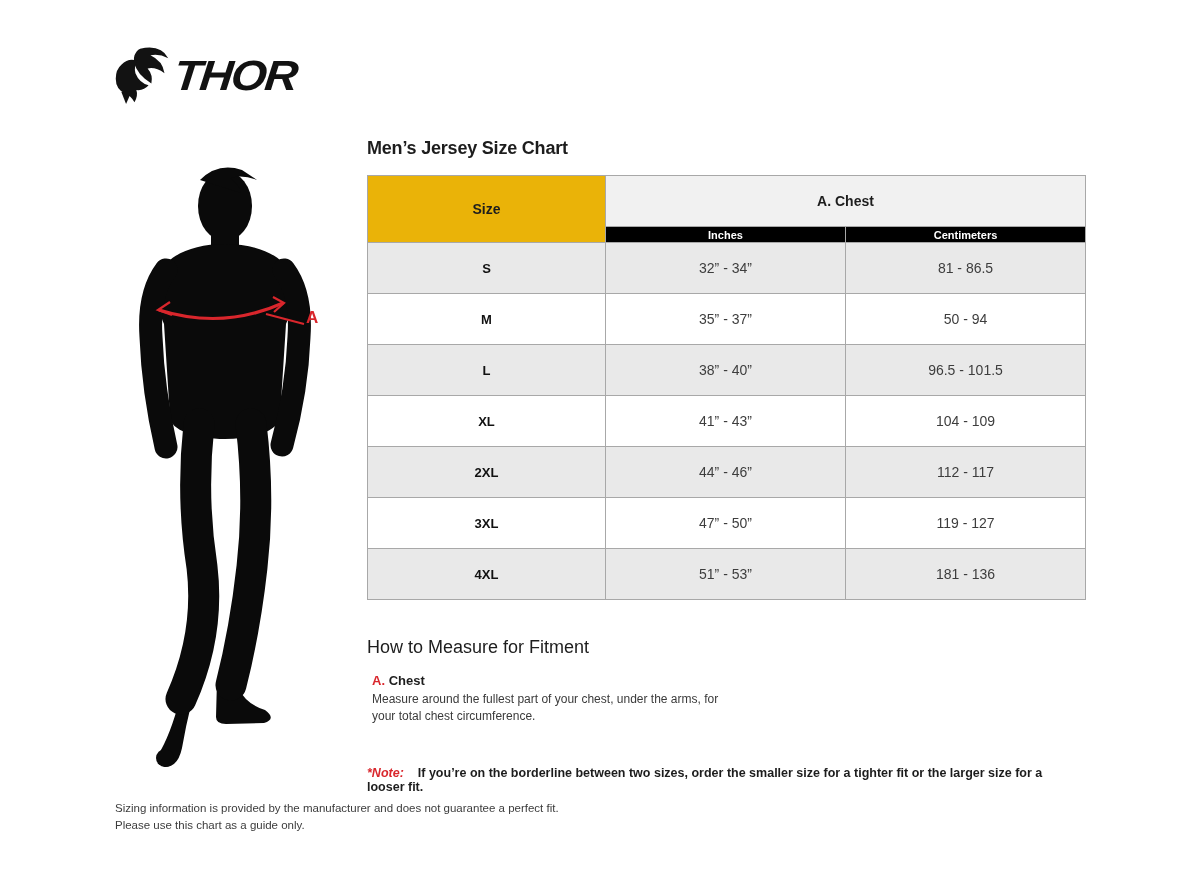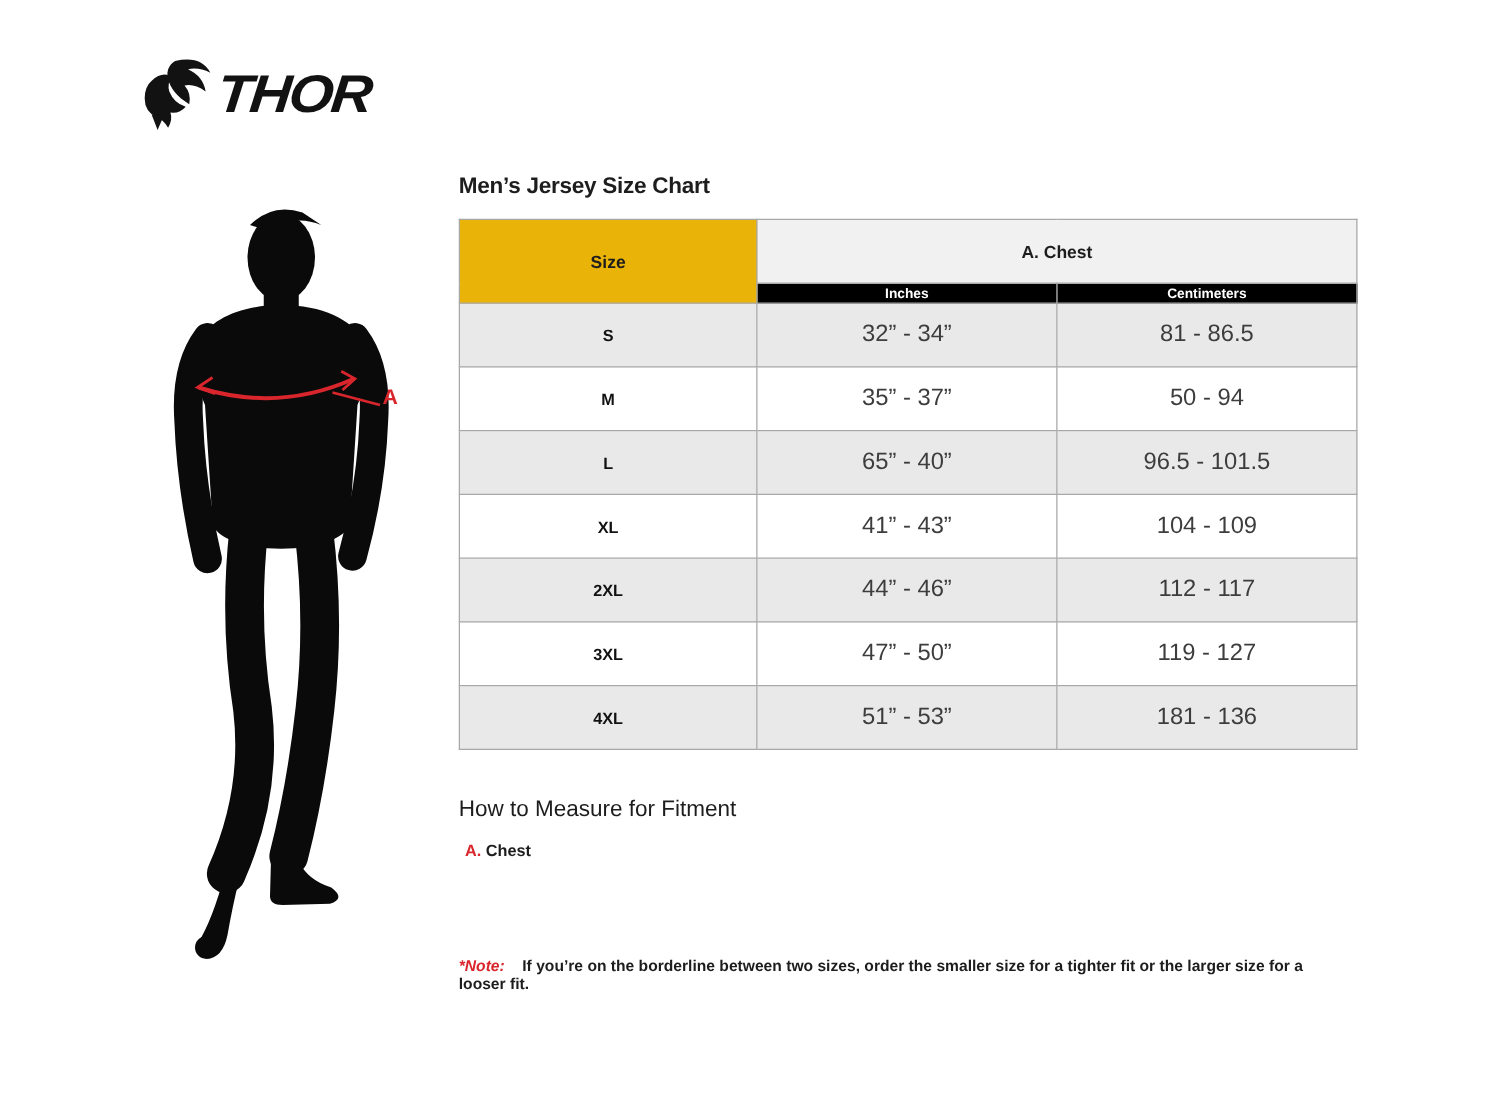--- a/index.html
+++ b/index.html
@@ -102,7 +102,7 @@
   .size-table tbody tr:nth-child(odd) td { background: #e9e9e9; }
   .size-table tbody tr:nth-child(even) td { background: #ffffff; }
   .size-table td.size-cell { font-size: 13px; font-weight: bold; color: #111111; }
-  .size-table td.val-cell { font-size: 19px; color: #3d3d3d; }
+  .size-table td.val-cell { font-size: 14px; color: #3d3d3d; }
 
   
   .howto-heading {

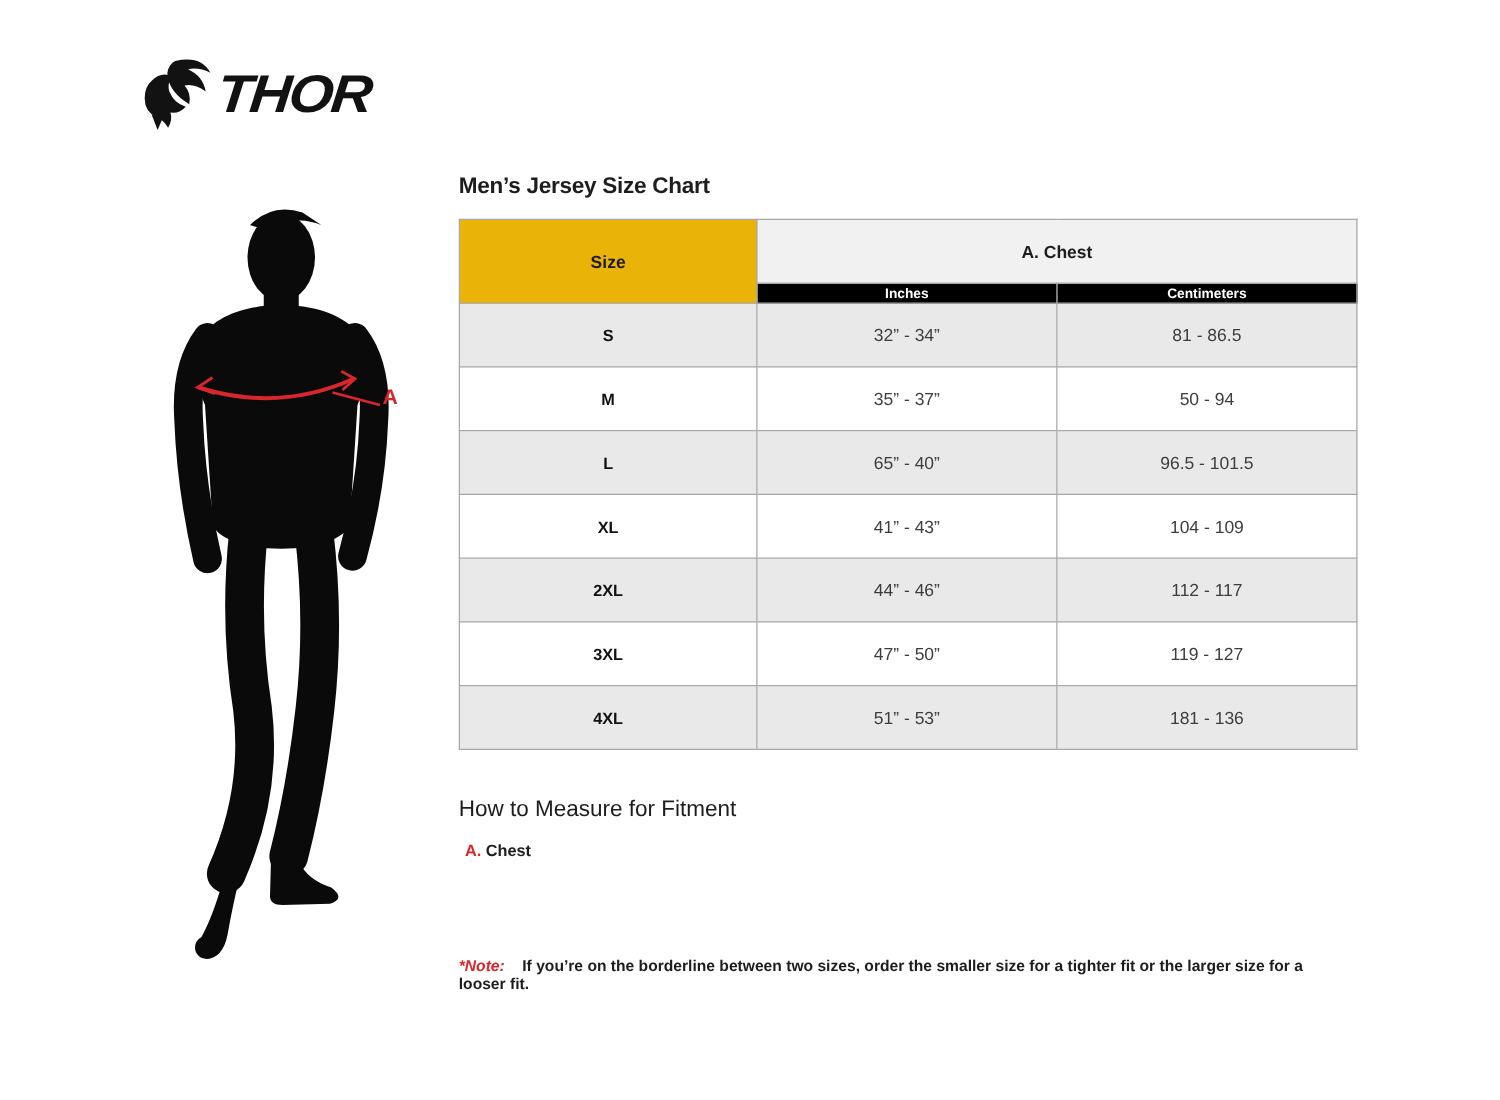--- a/index.html
+++ b/index.html
@@ -230,7 +230,7 @@
         </tr>
         <tr>
           <td class="size-cell">L</td>
-          <td class="val-cell">65” - 40”</td>
+          <td class="val-cell">38” - 40”</td>
           <td class="val-cell">96.5 - 101.5</td>
         </tr>
         <tr>

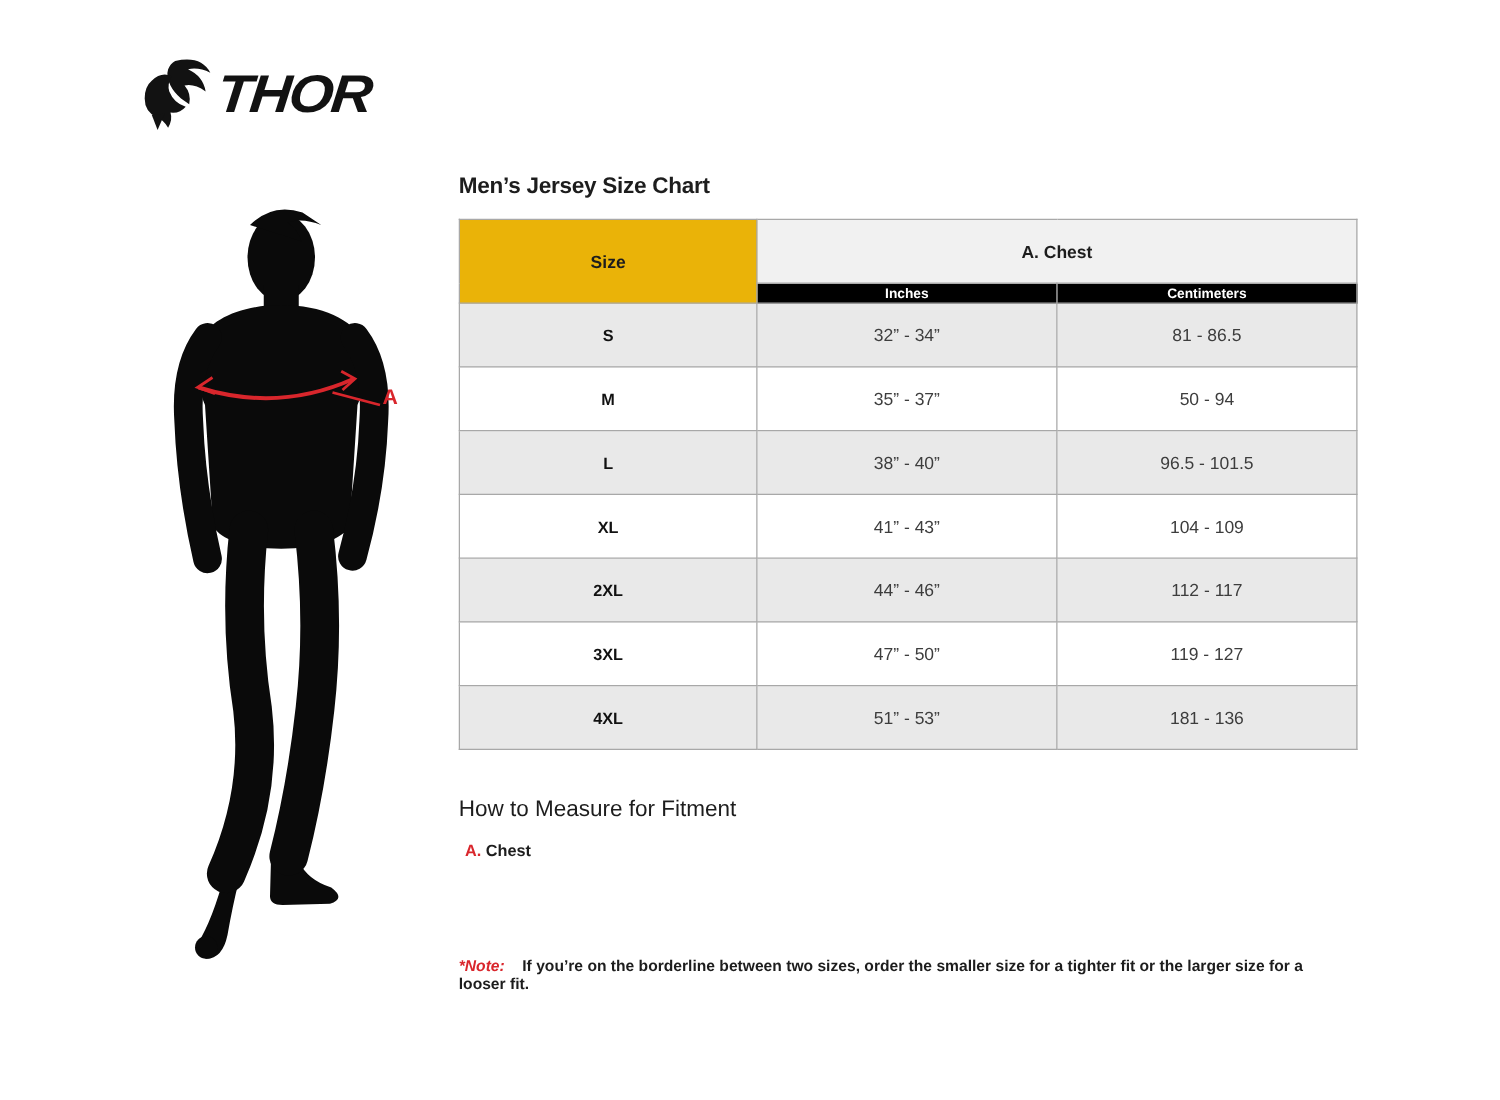--- a/index.html
+++ b/index.html
@@ -263,6 +263,7 @@
         <span class="red">A.</span>
         <span>Chest</span>
       </div>
+      <p class="measure-desc">Measure around the fullest part of your chest, under the arms, for your total chest circumference.</p>
     </div>
 
     <p class="note">

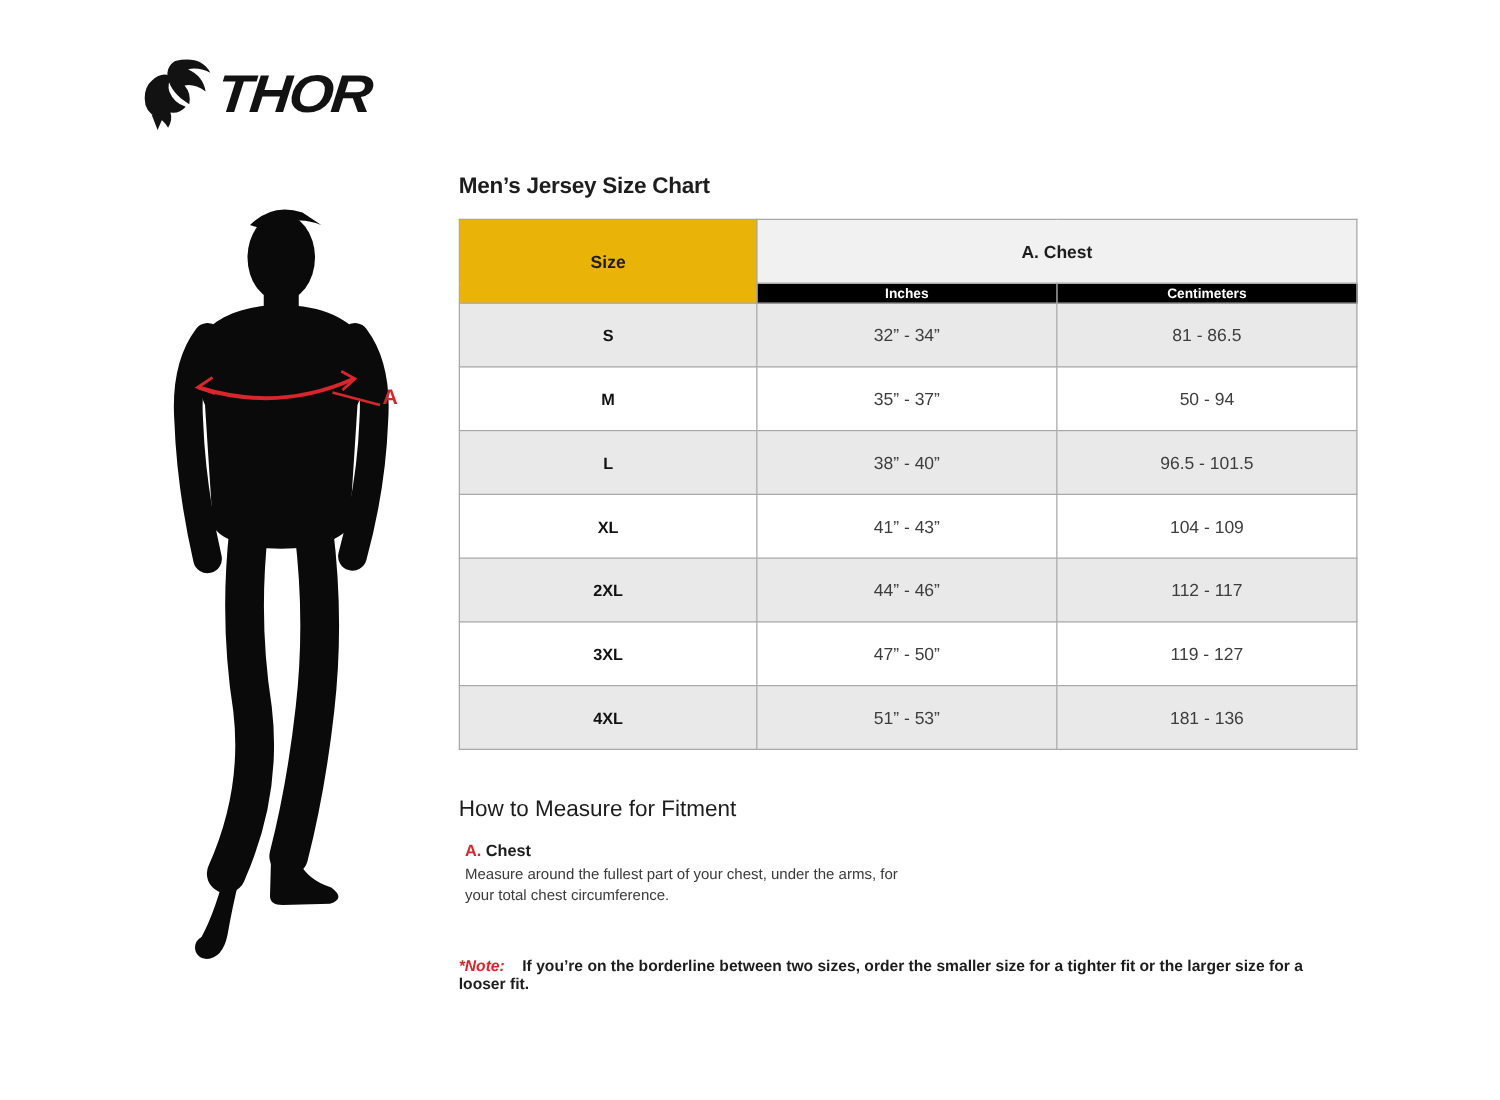--- a/index.html
+++ b/index.html
@@ -273,6 +273,7 @@
   </div>
 
   <div class="footer">
+    <div>Sizing information is provided by the manufacturer and does not guarantee a perfect fit.</div>
   </div>
 
 </div>

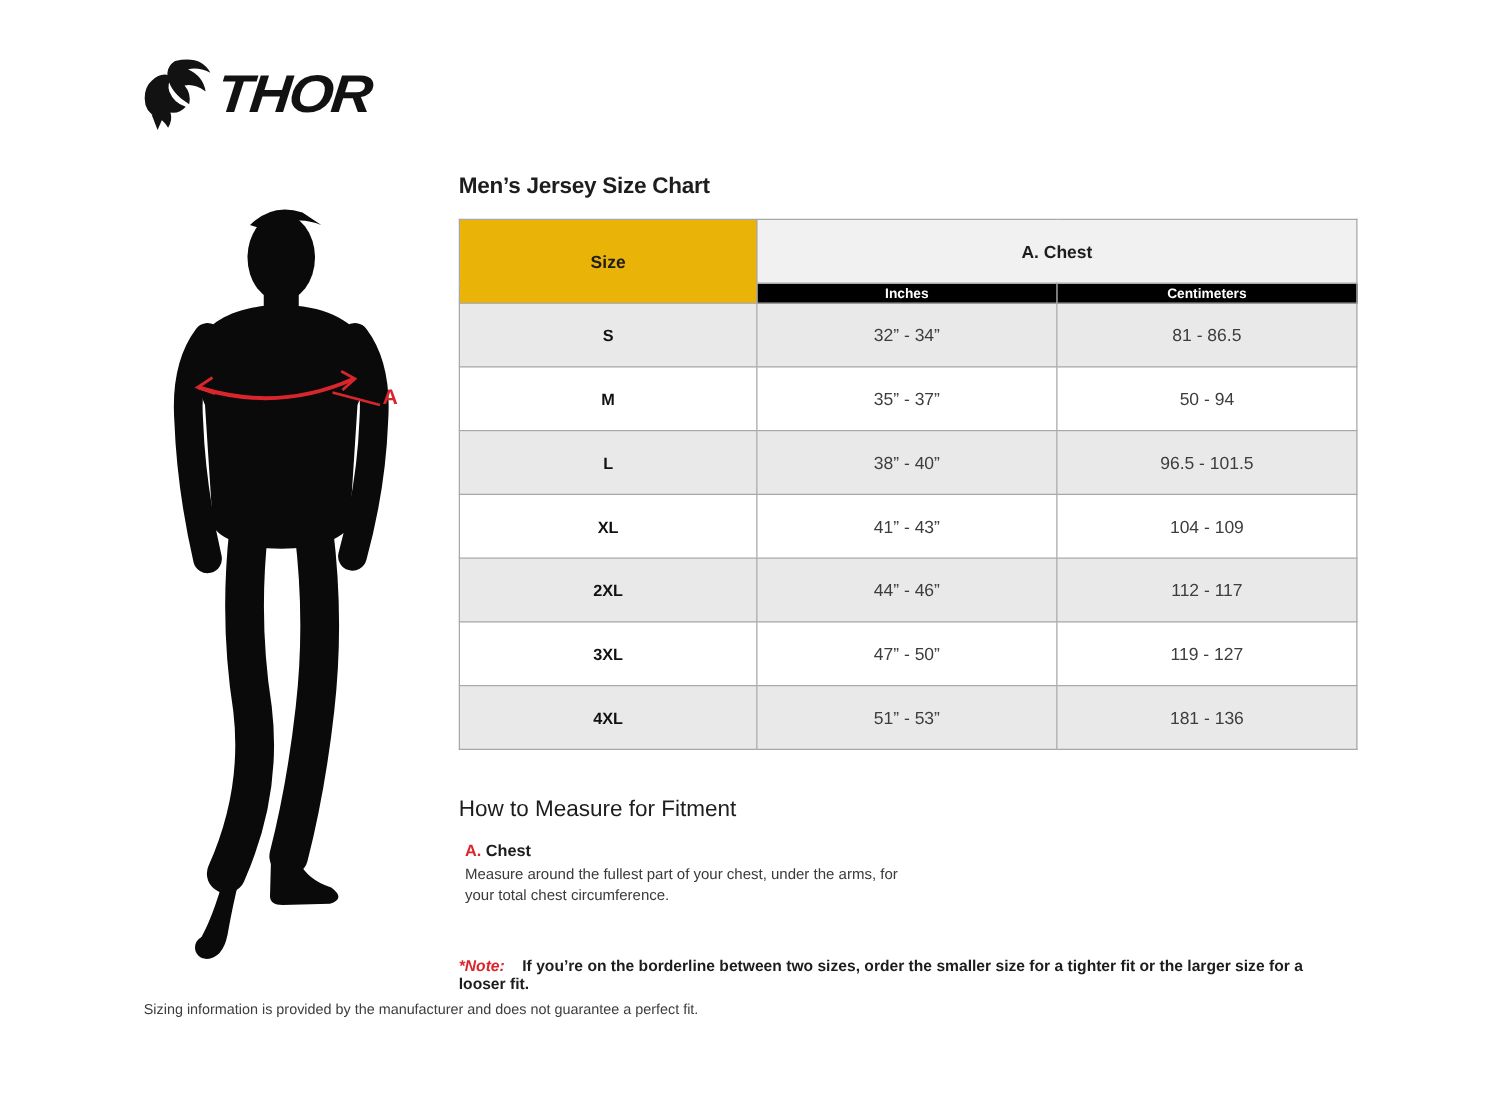--- a/index.html
+++ b/index.html
@@ -274,6 +274,7 @@
 
   <div class="footer">
     <div>Sizing information is provided by the manufacturer and does not guarantee a perfect fit.</div>
+    <div>Please use this chart as a guide only.</div>
   </div>
 
 </div>

